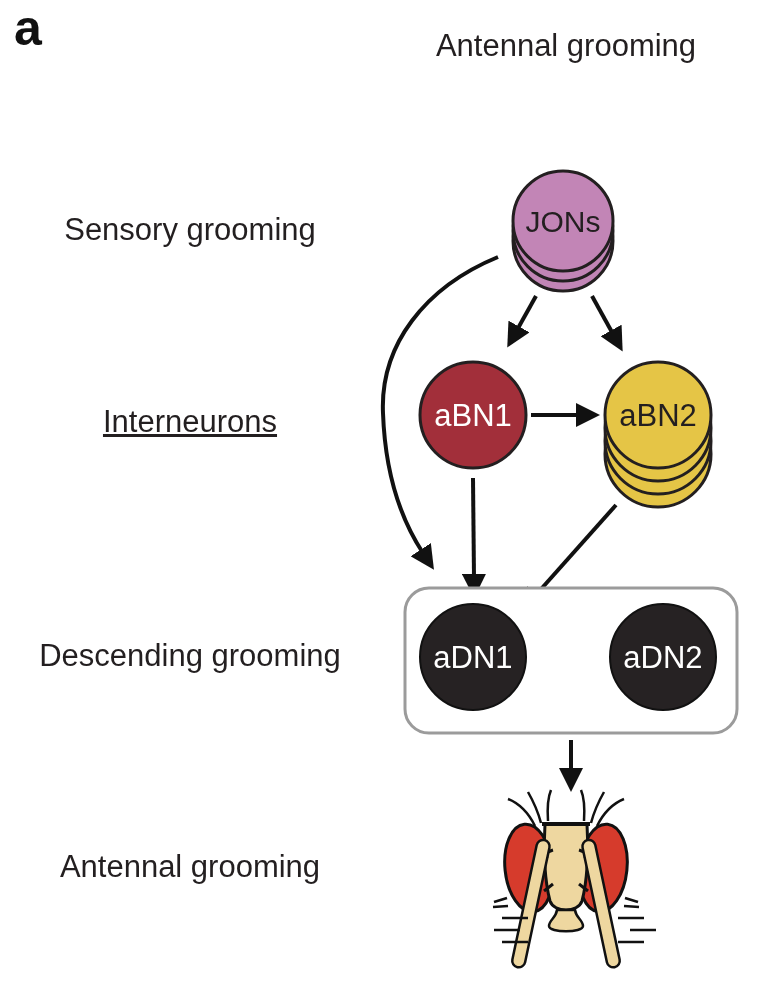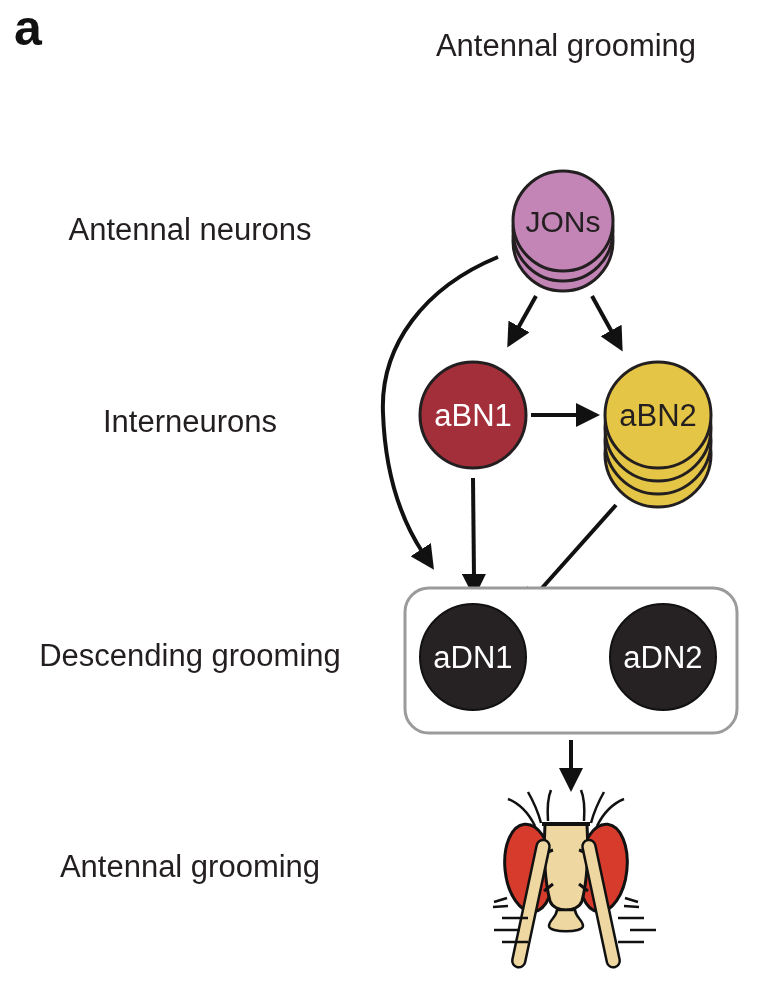--- a/index.html
+++ b/index.html
@@ -42,7 +42,7 @@
     <div>Antennal grooming</div>
   </div>
 
-  <div class="row-label sensory">Antennal neurons</div>
+  <div class="row-label sensory">Sensory grooming</div>
   <div class="row-label interneurons">Interneurons</div>
   <div class="row-label descending">Descending grooming</div>
   <div class="row-label behavior">Antennal grooming</div>

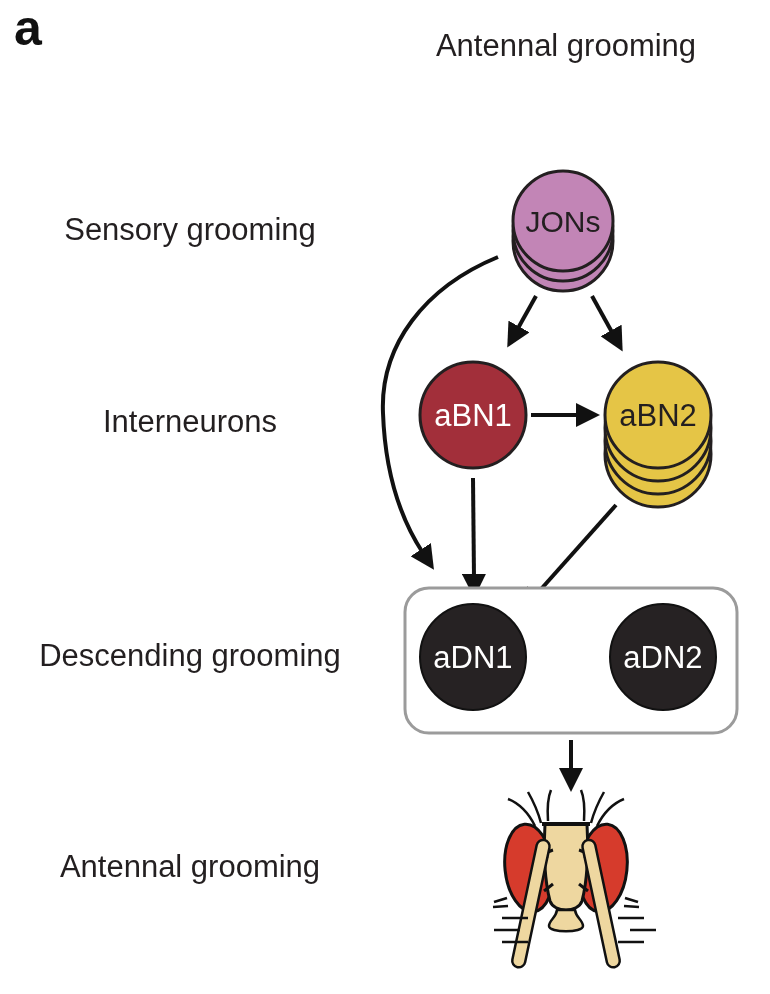--- a/index.html
+++ b/index.html
@@ -25,7 +25,7 @@
     white-space:nowrap;
   }
   .row-label.sensory{top:212px;}
-  .row-label.interneurons{top:404px;}
+  .row-label.interneurons{top:404px;text-decoration:underline;}
   .row-label.descending{top:638px;}
   .row-label.behavior{top:849px;}
   svg.diagram{position:absolute;left:0;top:0;}

